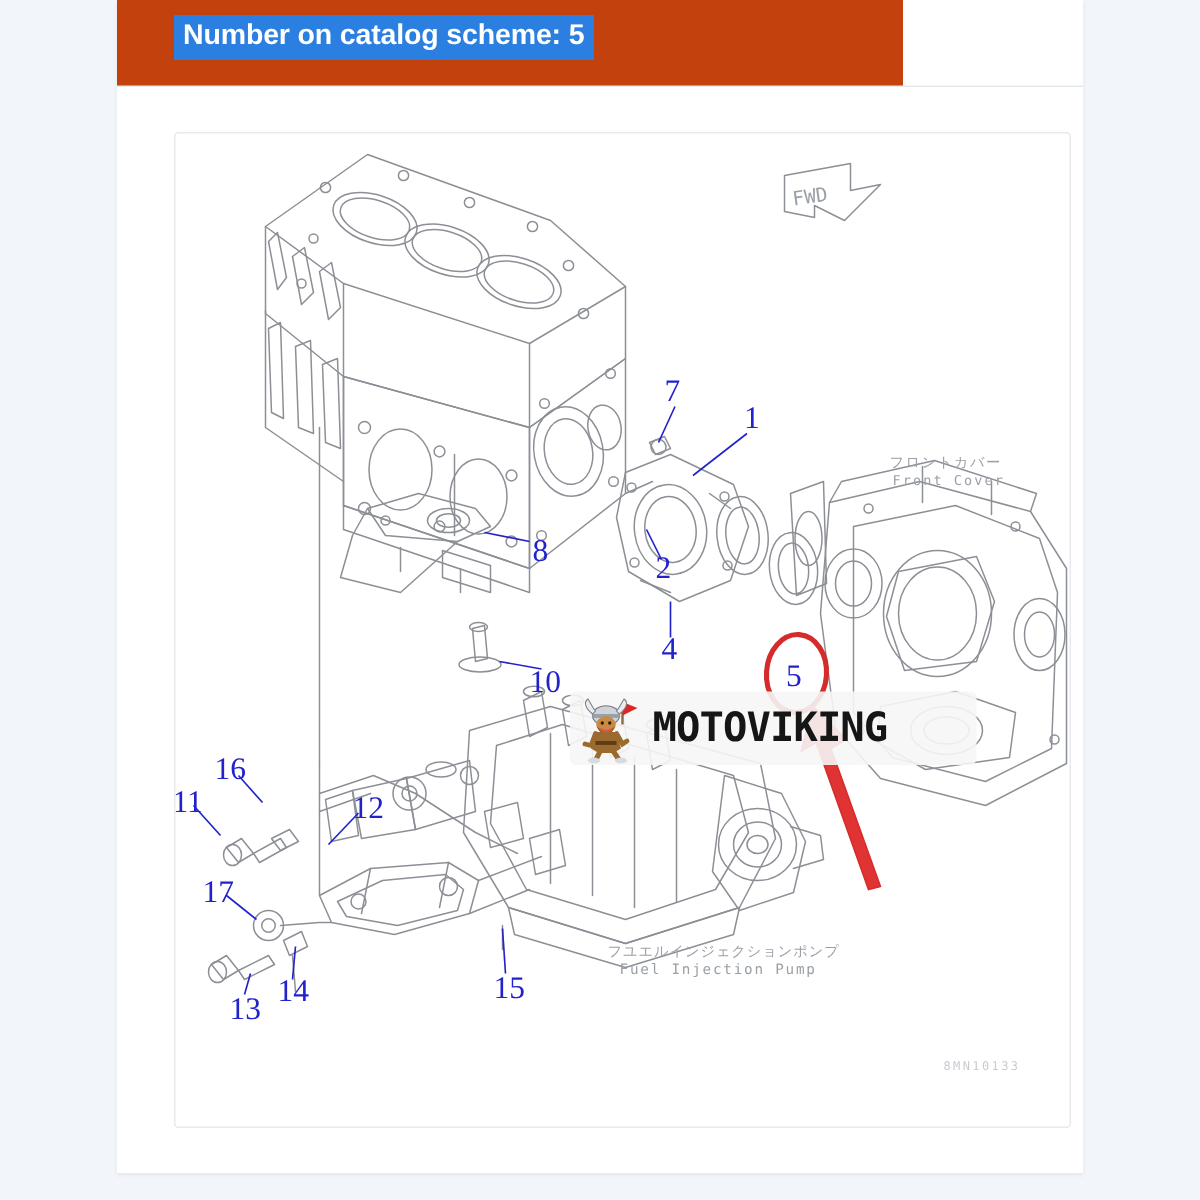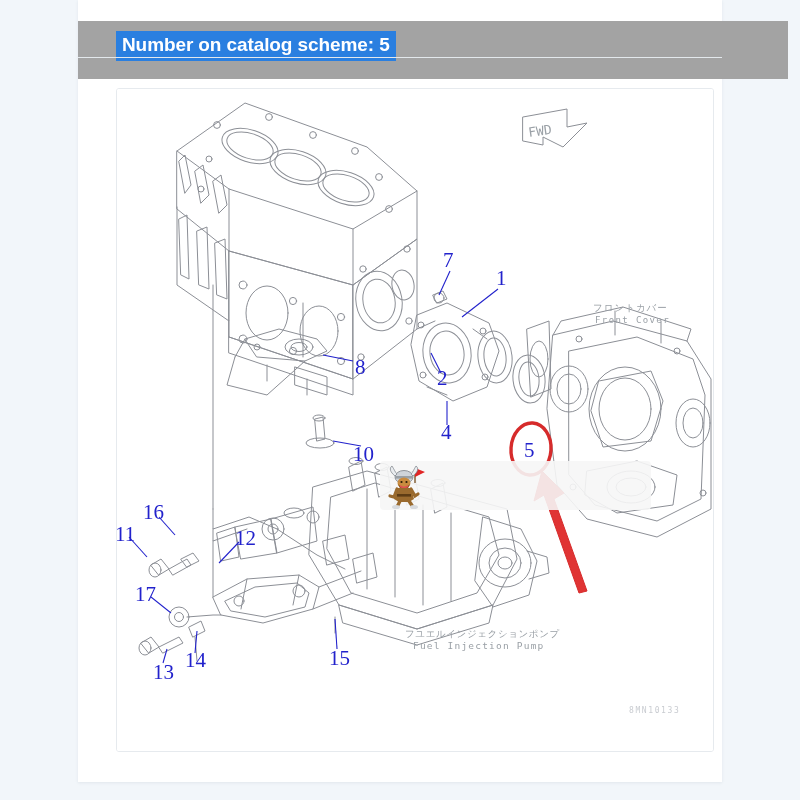--- a/index.html
+++ b/index.html
@@ -35,10 +35,9 @@
     position: absolute;
     left: 78px;
     top: 0;
-    width: 710px;
+    width: 524px;
     height: 58px;
-    background: #a3a3a3;
-    margin-top: 21px;
+    background: #c2410c;
   }
   .header-divider {
     position: absolute;

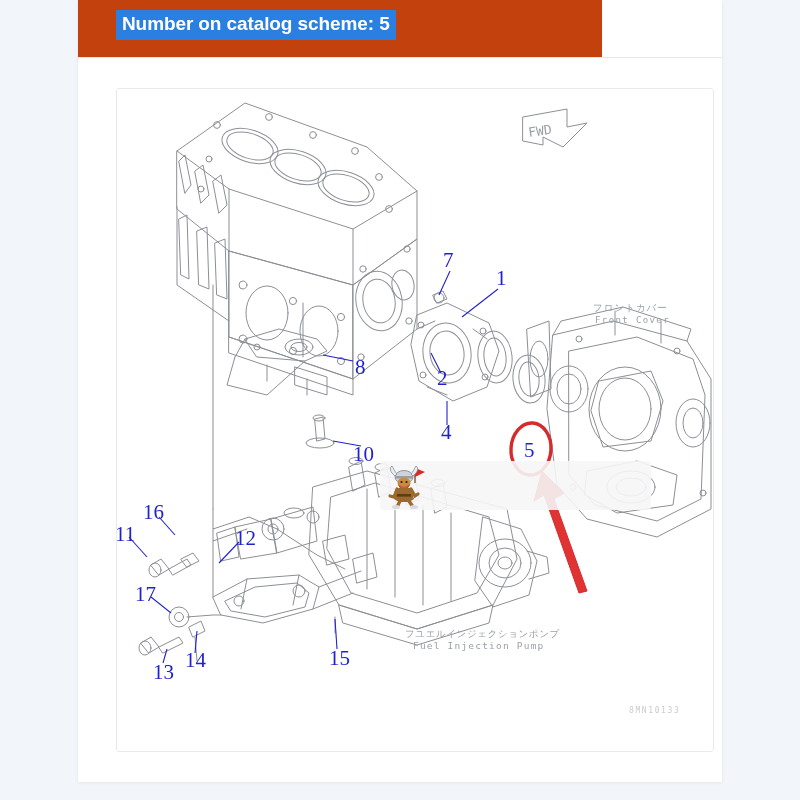--- a/index.html
+++ b/index.html
@@ -429,6 +429,7 @@
           <rect x="13" y="31" width="14" height="2.6" fill="#5e3c14"></rect>
         </svg>
       </div>
+      <div class="wm-text">MOTOVIKING</div>
     </div>
   </div>
 

